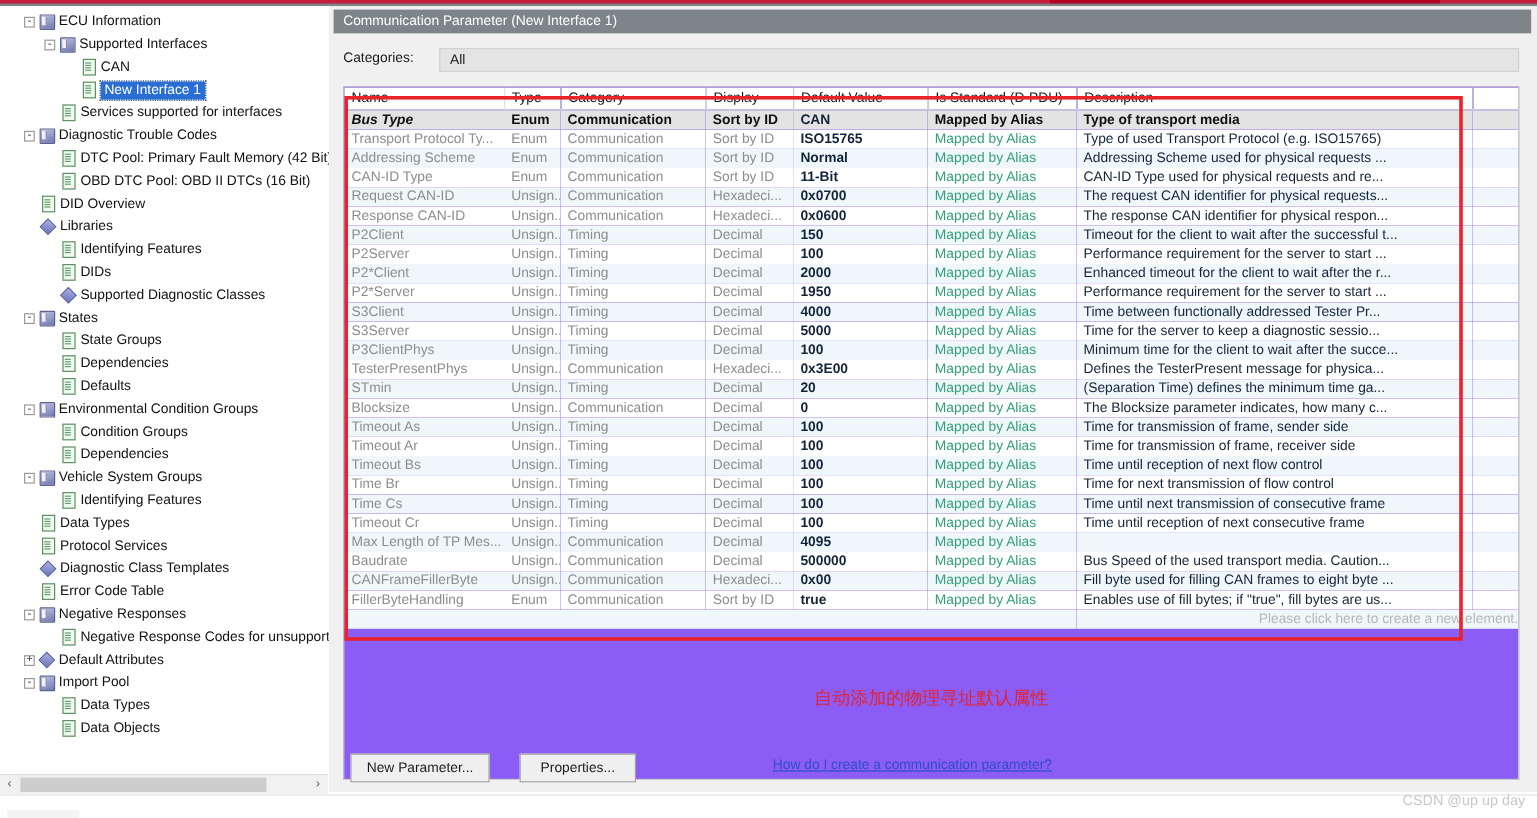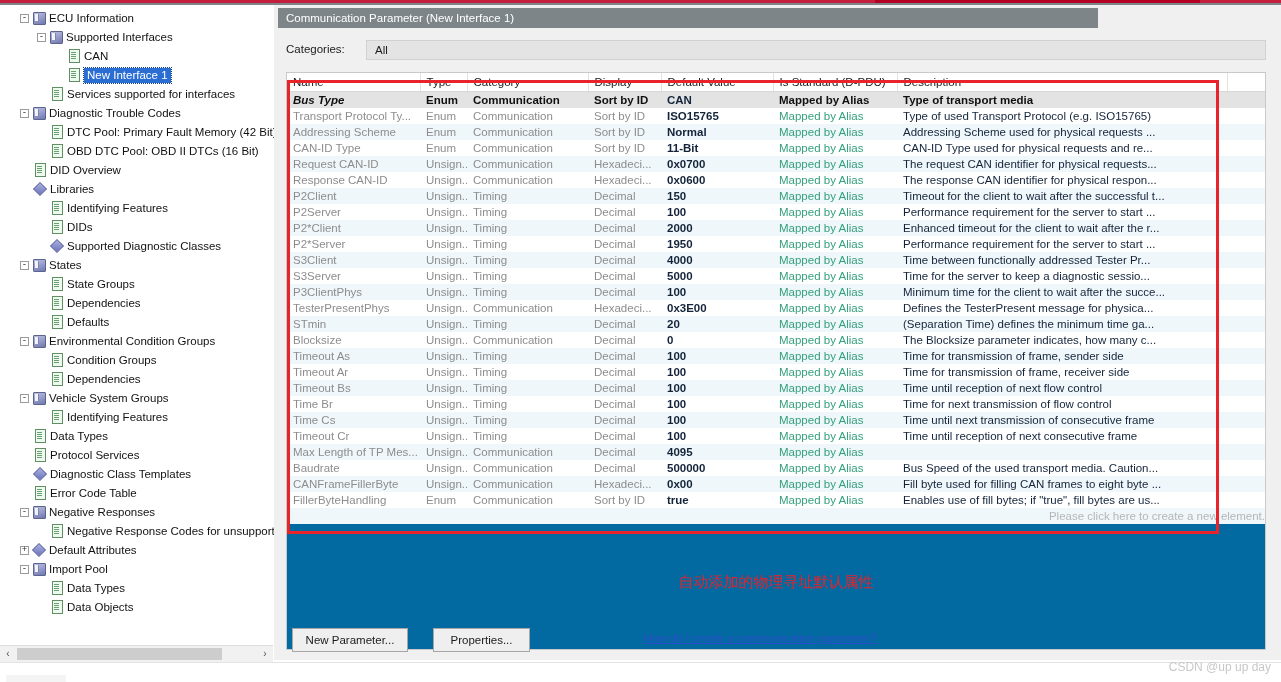--- a/index.html
+++ b/index.html
@@ -95,7 +95,7 @@
     background:#f0f0f0;
   }
   #tabstrip {
-    position:absolute; left:4px; top:3px; width:820px; height:20px;
+    position:absolute; left:4px; top:3px; width:998px; height:20px;
     background:#7d8589; color:#ffffff;
     font-size:11.5px; line-height:20px; padding-left:8px; box-sizing:border-box;
   }

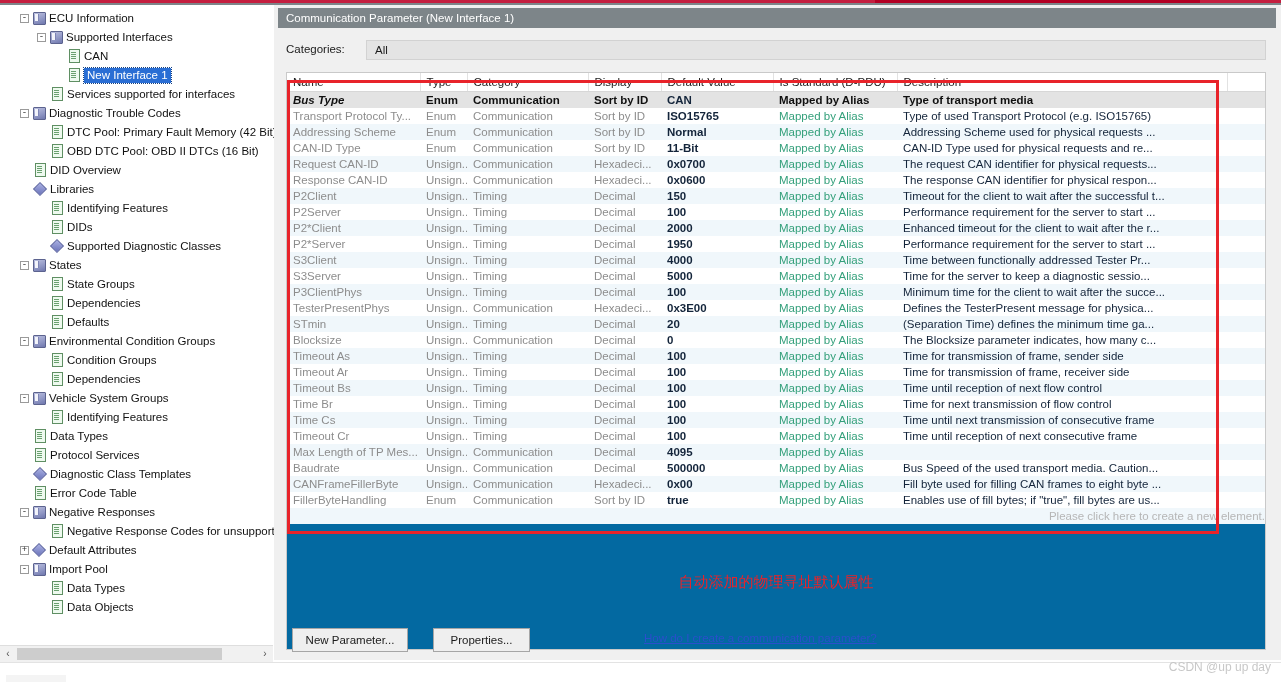--- a/index.html
+++ b/index.html
@@ -116,7 +116,7 @@
   
   #table-box {
     position:absolute; left:8px; top:44px; width:980px; height:578px;
-    background:#0369a1; border:1px solid #c9c9c9; box-sizing:border-box;
+    background:#8b5cf6; border:1px solid #c9c9c9; box-sizing:border-box;
     overflow:hidden;
   }
   #grid { width:100%; border-collapse:collapse; table-layout:fixed; }

